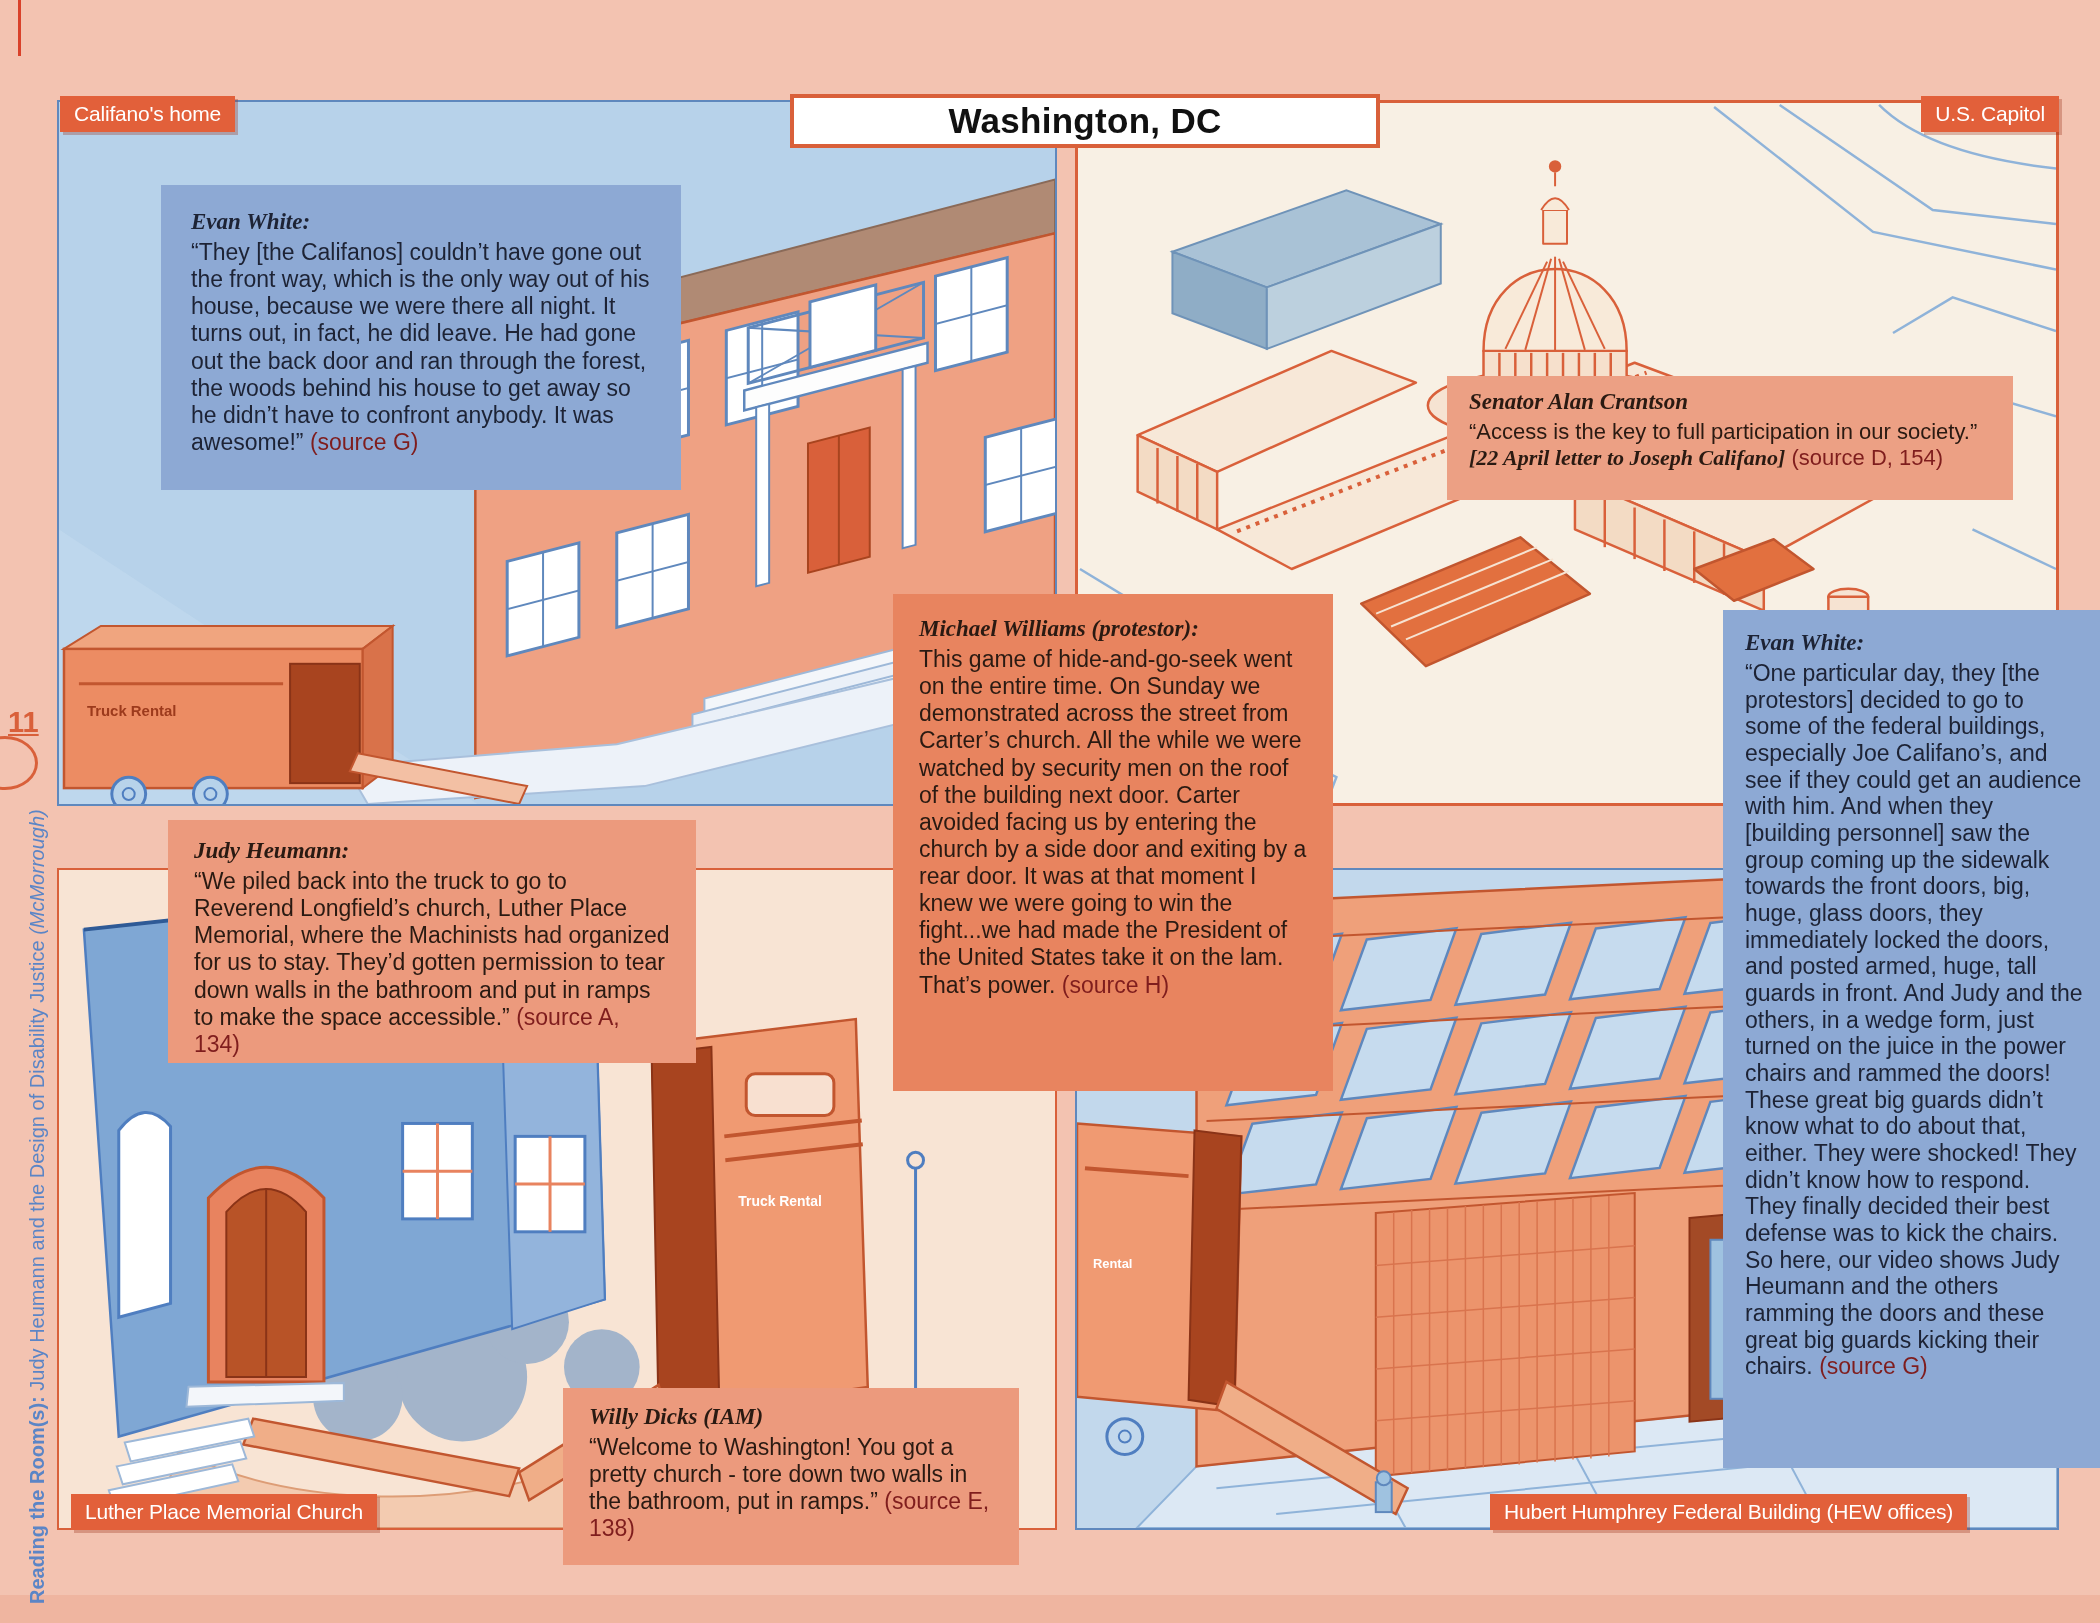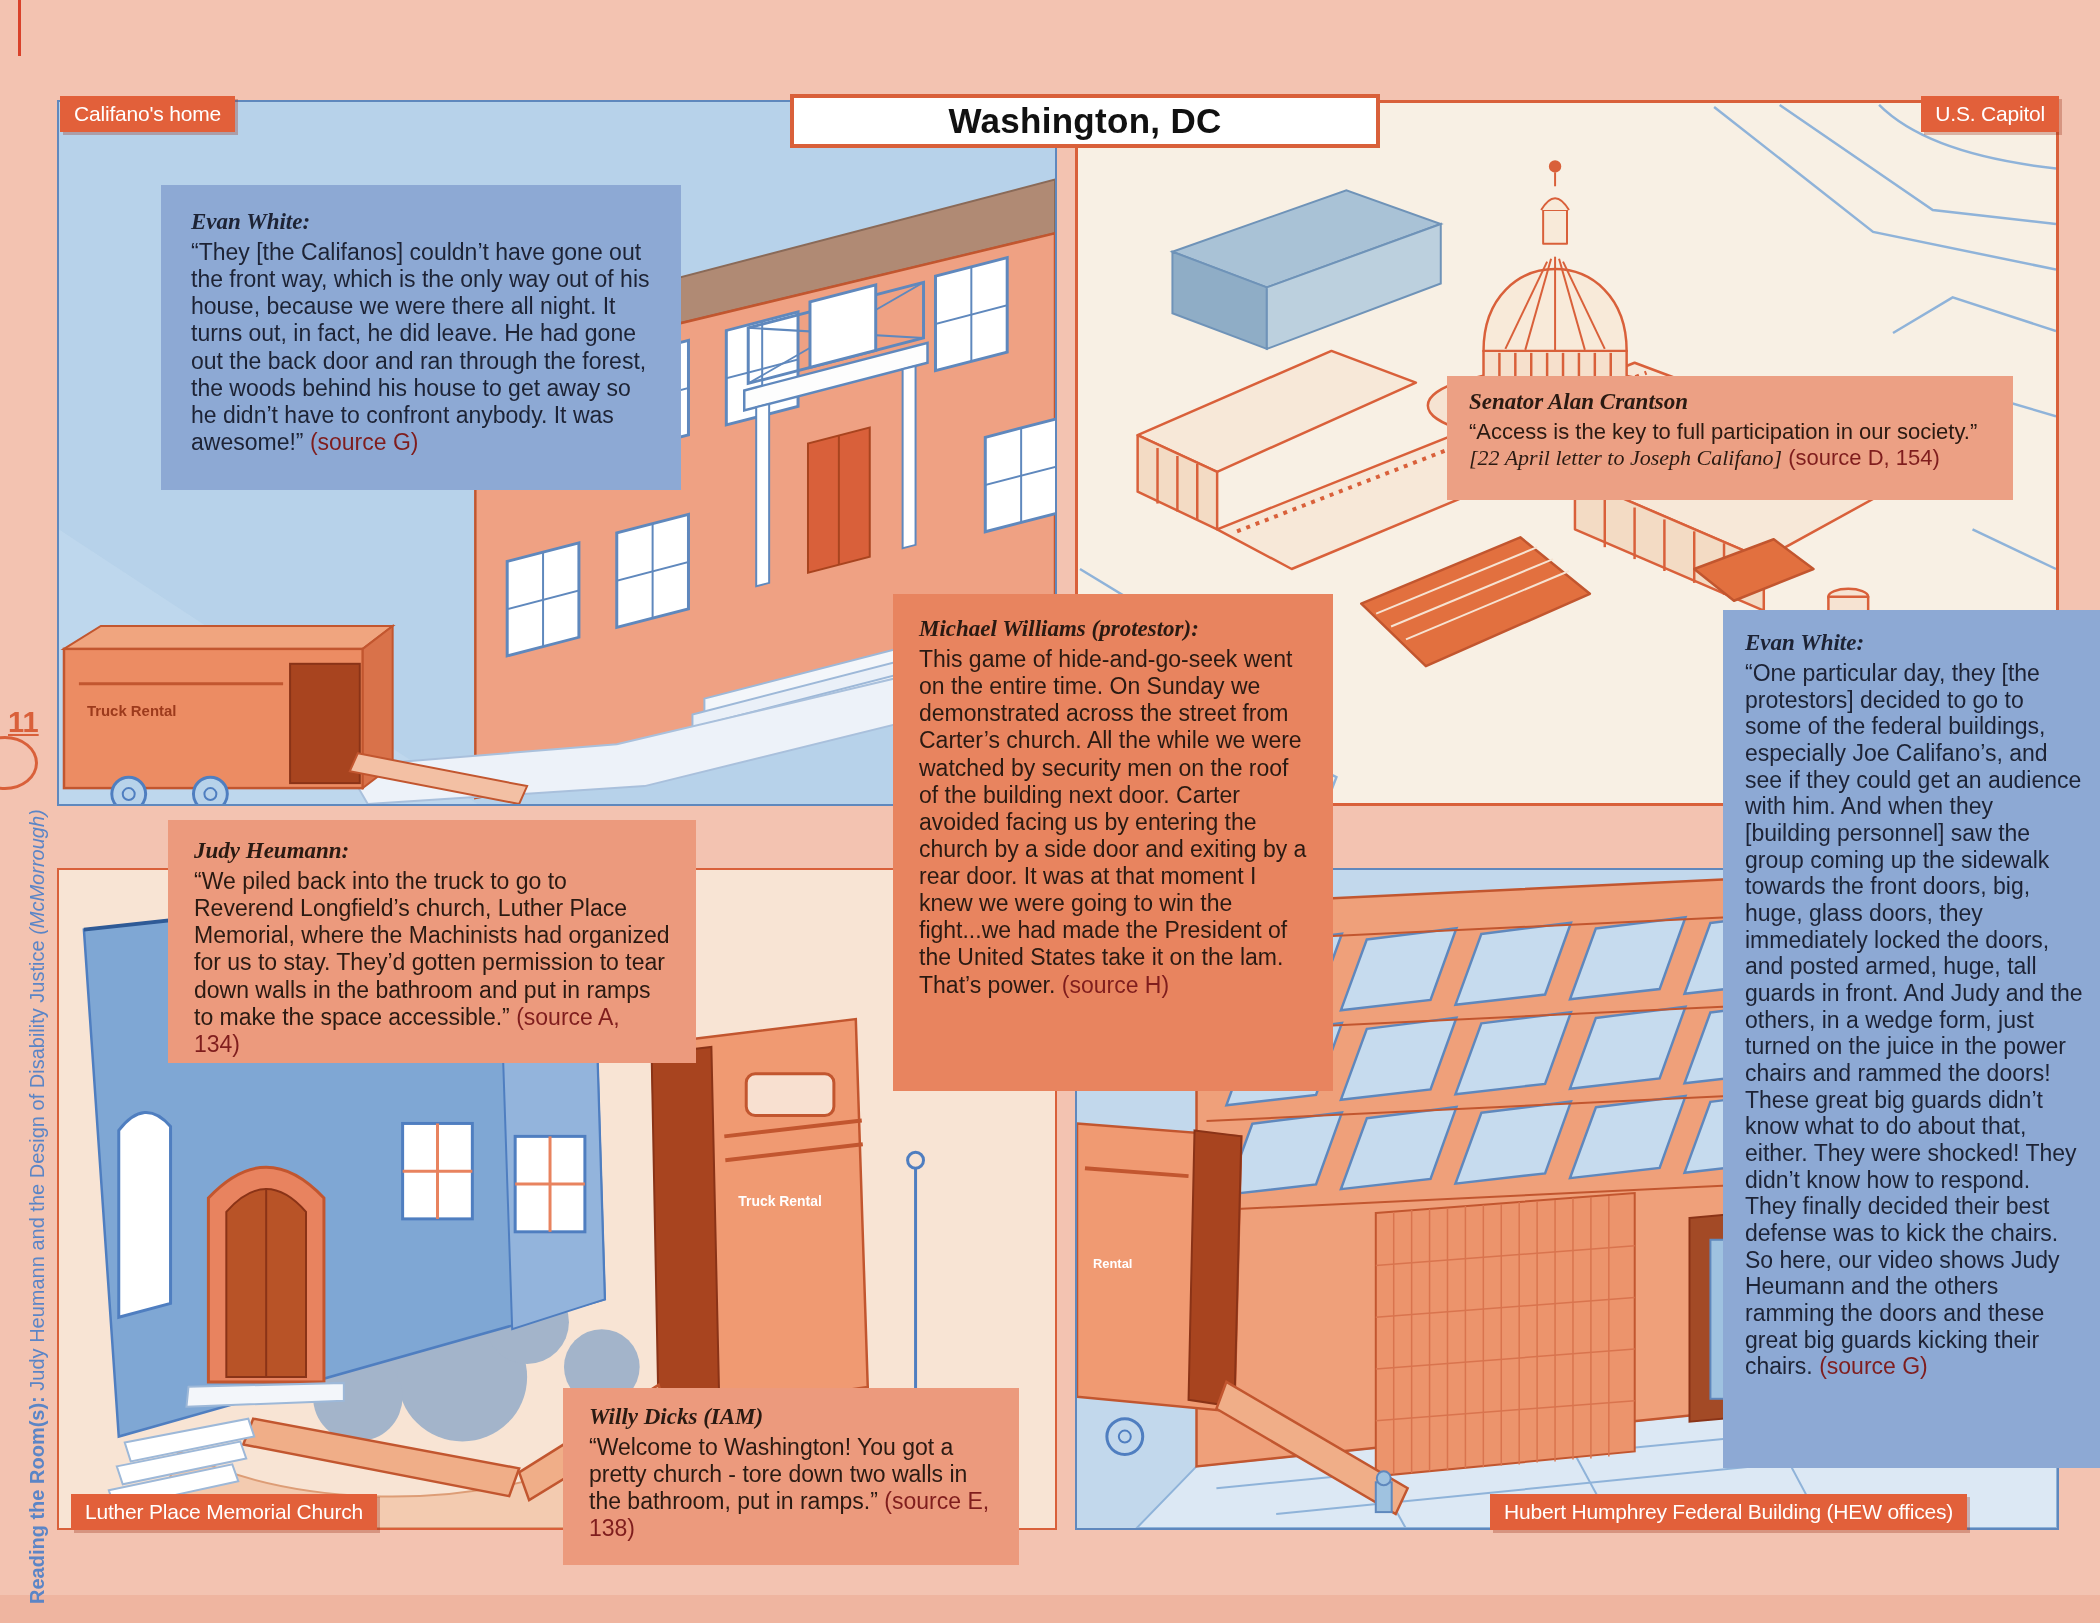--- a/index.html
+++ b/index.html
@@ -19,7 +19,7 @@
                  font-weight:600;font-size:23px;margin-bottom:4px;}
   .qbox p{margin:0;font-size:23px;line-height:1.18;}
   .qbox .src{color:#7f1d1d;font-weight:400;}
-  .qbox .cite{font-family:"Liberation Serif",serif;font-style:italic;font-weight:400;}
+  .qbox .cite{font-family:"Liberation Serif",serif;font-style:italic;font-weight:700;}
   .blueq{background:#8da9d4;color:#1d2335;margin-left:36px;}
   .orangeq{background:#ec9a7d;color:#2a1a12;}
   #sidebar-title{position:absolute;left:26px;top:1604px;width:890px;height:30px;

